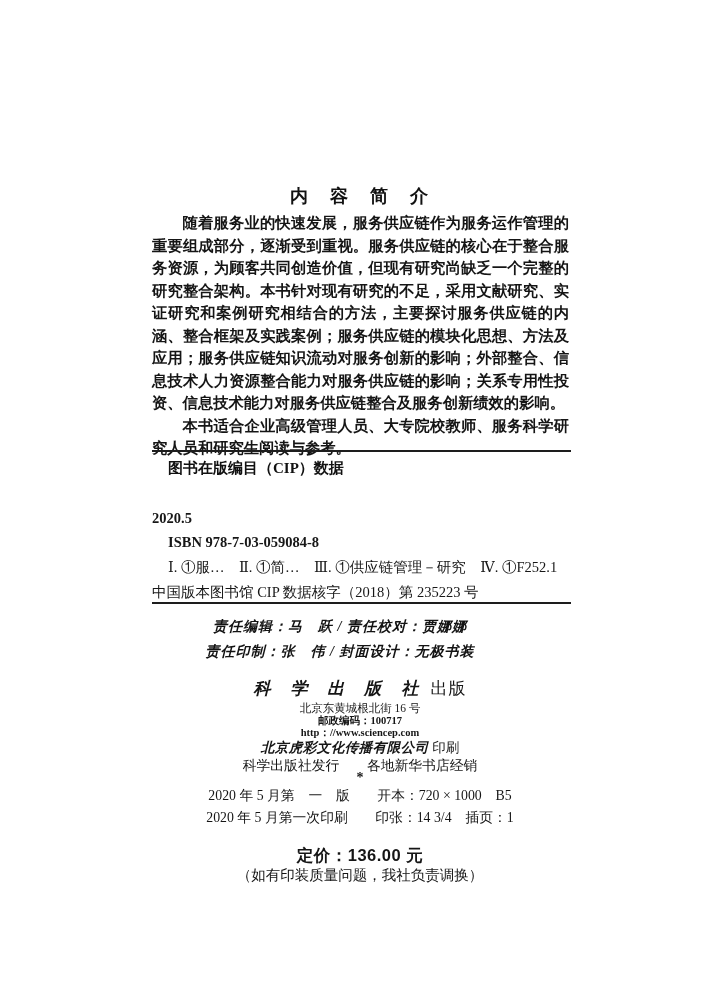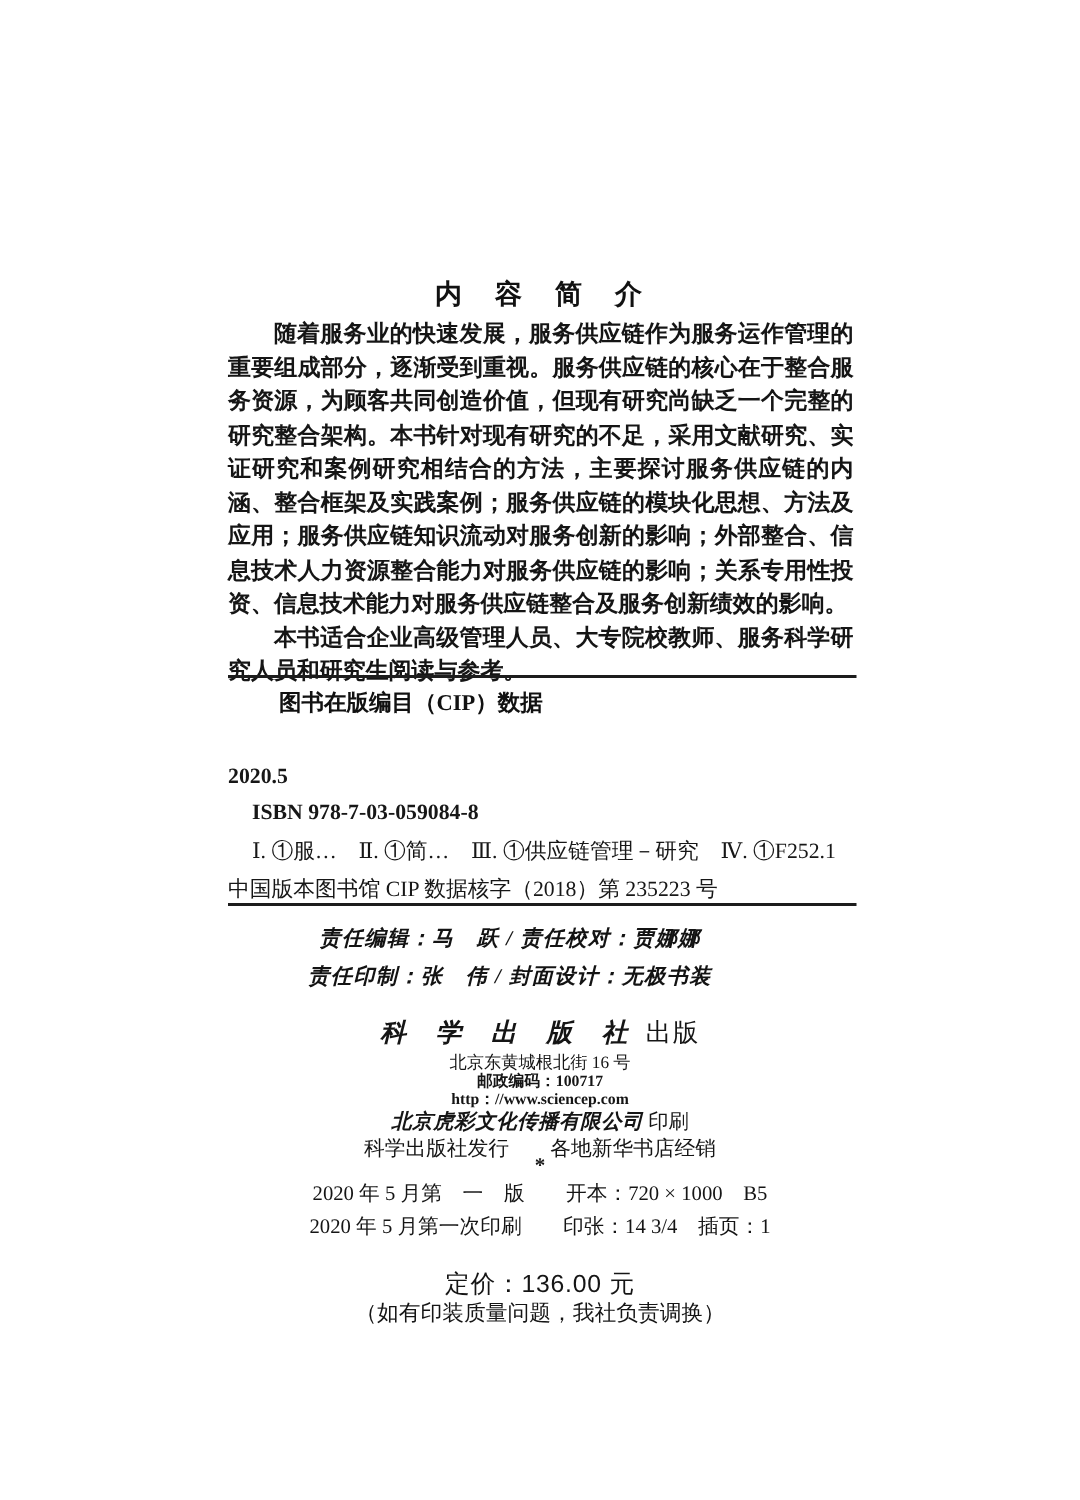--- a/index.html
+++ b/index.html
@@ -63,7 +63,6 @@
     font-size: 15px;
     font-weight: bold;
     color: #111;
-    margin-left: 18px;
   }
   .cip-line {
     position: absolute;

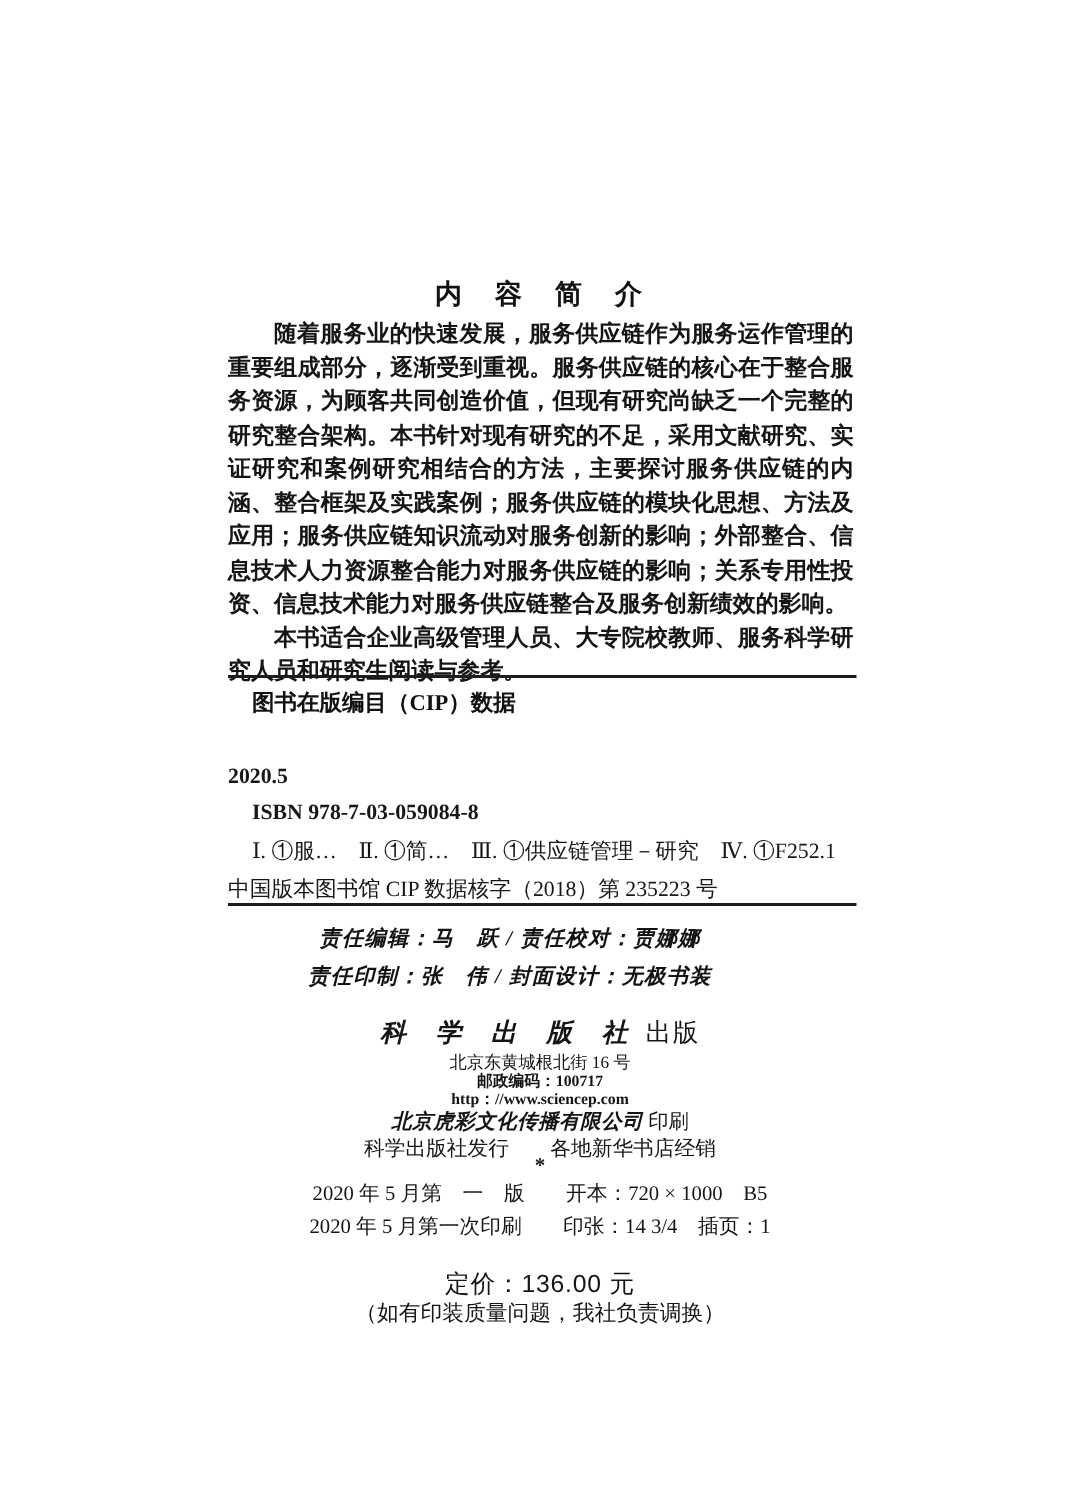--- a/index.html
+++ b/index.html
@@ -125,7 +125,7 @@
   .price-line  {
     top: 845px;
     font-size: 16.5px;
-    font-weight: normal;
+    font-weight: bold;
     font-family: "Liberation Sans", sans-serif;
     letter-spacing: 0.5px;
   }

